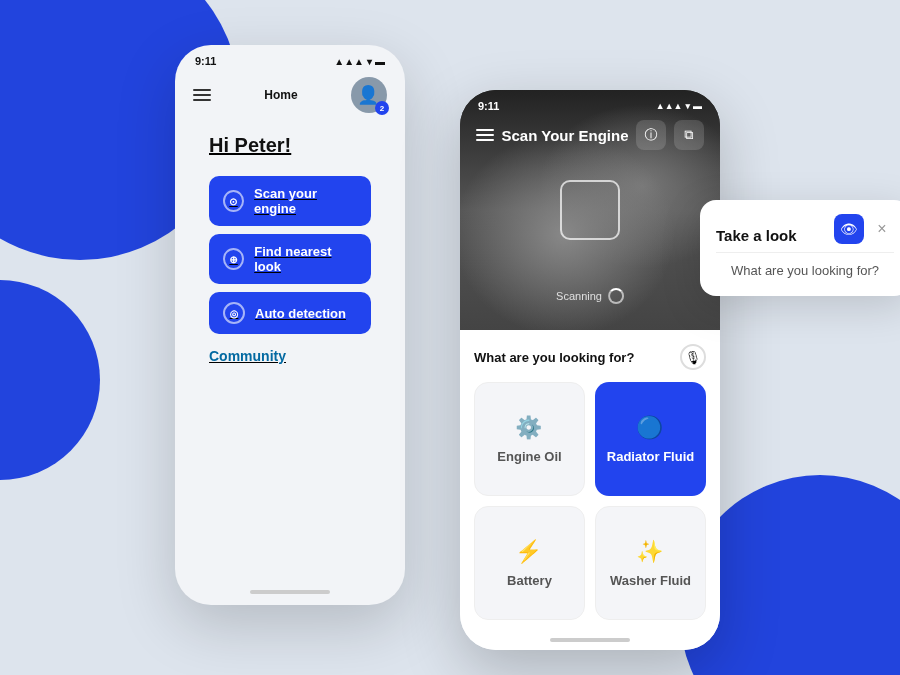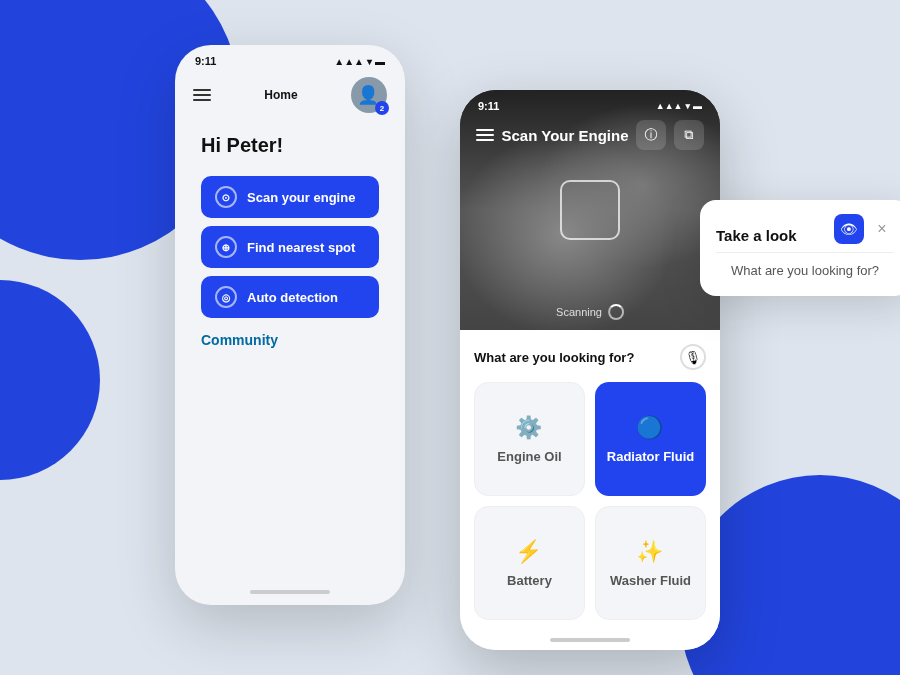--- a/index.html
+++ b/index.html
@@ -114,8 +114,9 @@
       font-weight: 700;
     }
     .phone1-content {
-      padding: 10px 26px;
+      padding: 10px 34px;
       flex: 1;
+      text-decoration: underline;
     }
     .greeting {
       font-size: 20px;

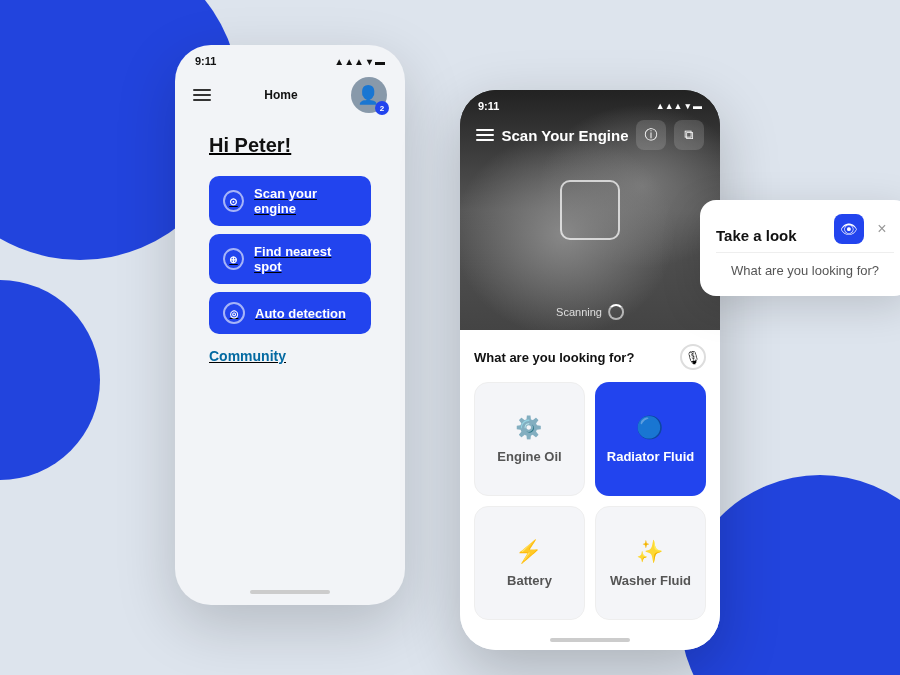--- a/index.html
+++ b/index.html
@@ -477,7 +477,7 @@
     </div>
     <div class="action-btn">
       <div class="btn-icon">⊕</div>
-      <span>Find nearest spot</span>
+      <span>Find nearest look</span>
     </div>
     <div class="action-btn">
       <div class="btn-icon">◎</div>

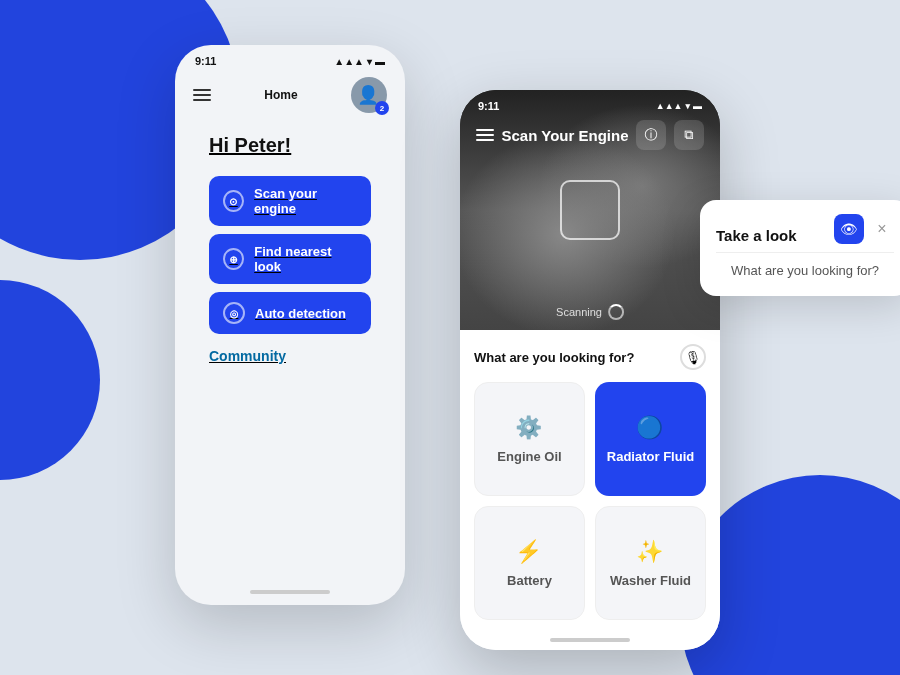--- a/index.html
+++ b/index.html
@@ -281,7 +281,7 @@
     }
     .scan-status {
       position: absolute;
-      bottom: 10px;
+      bottom: 26px;
       left: 50%;
       transform: translateX(-50%);
       display: flex;

